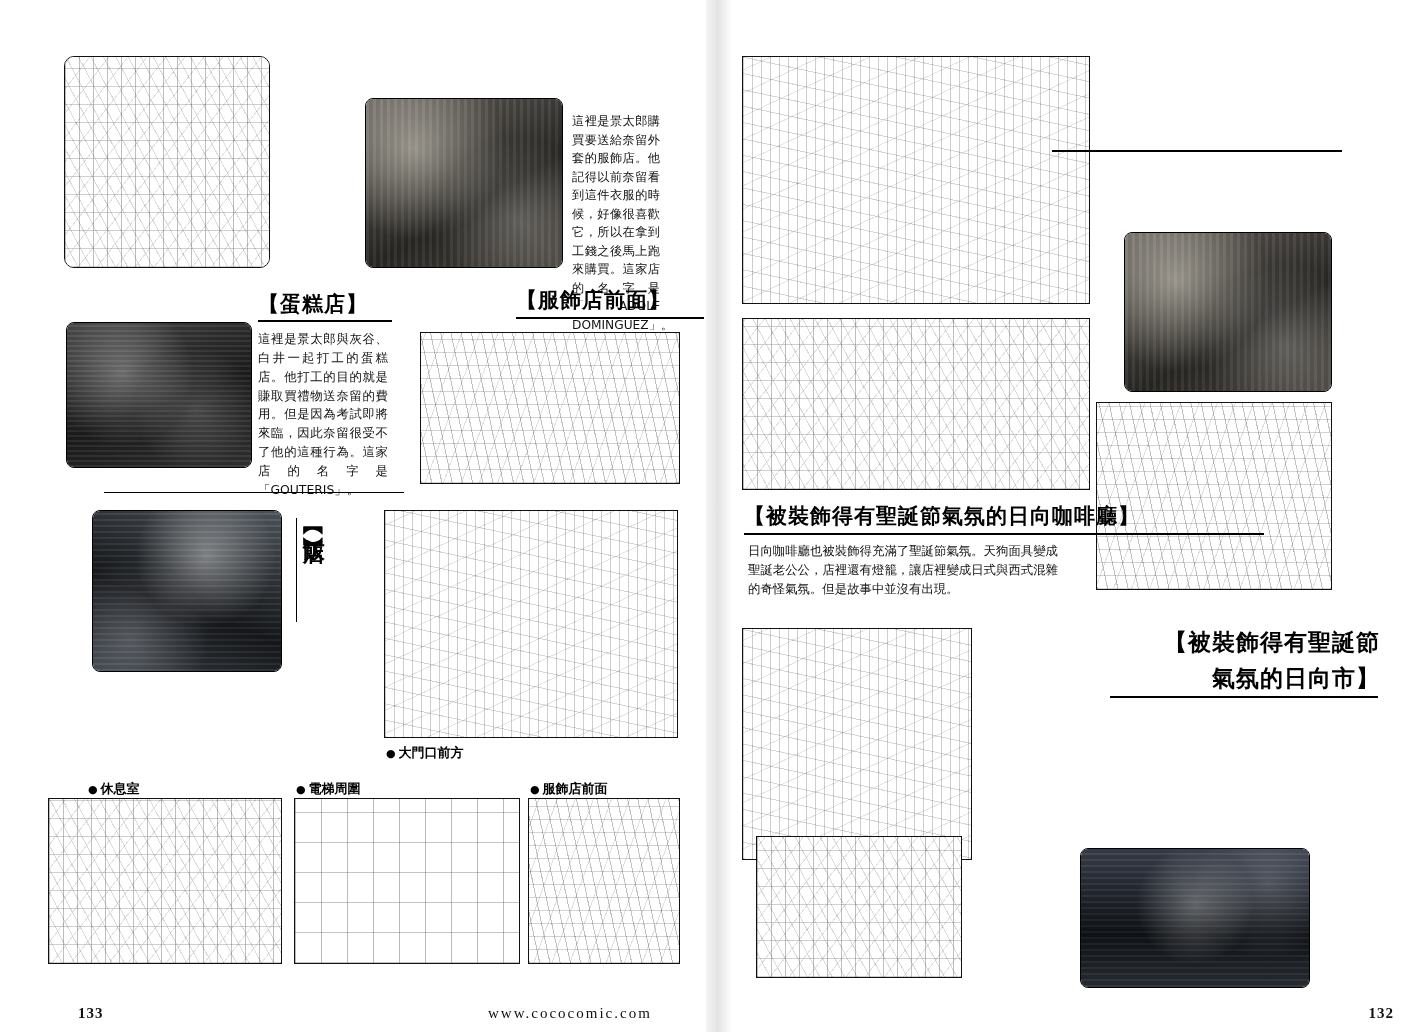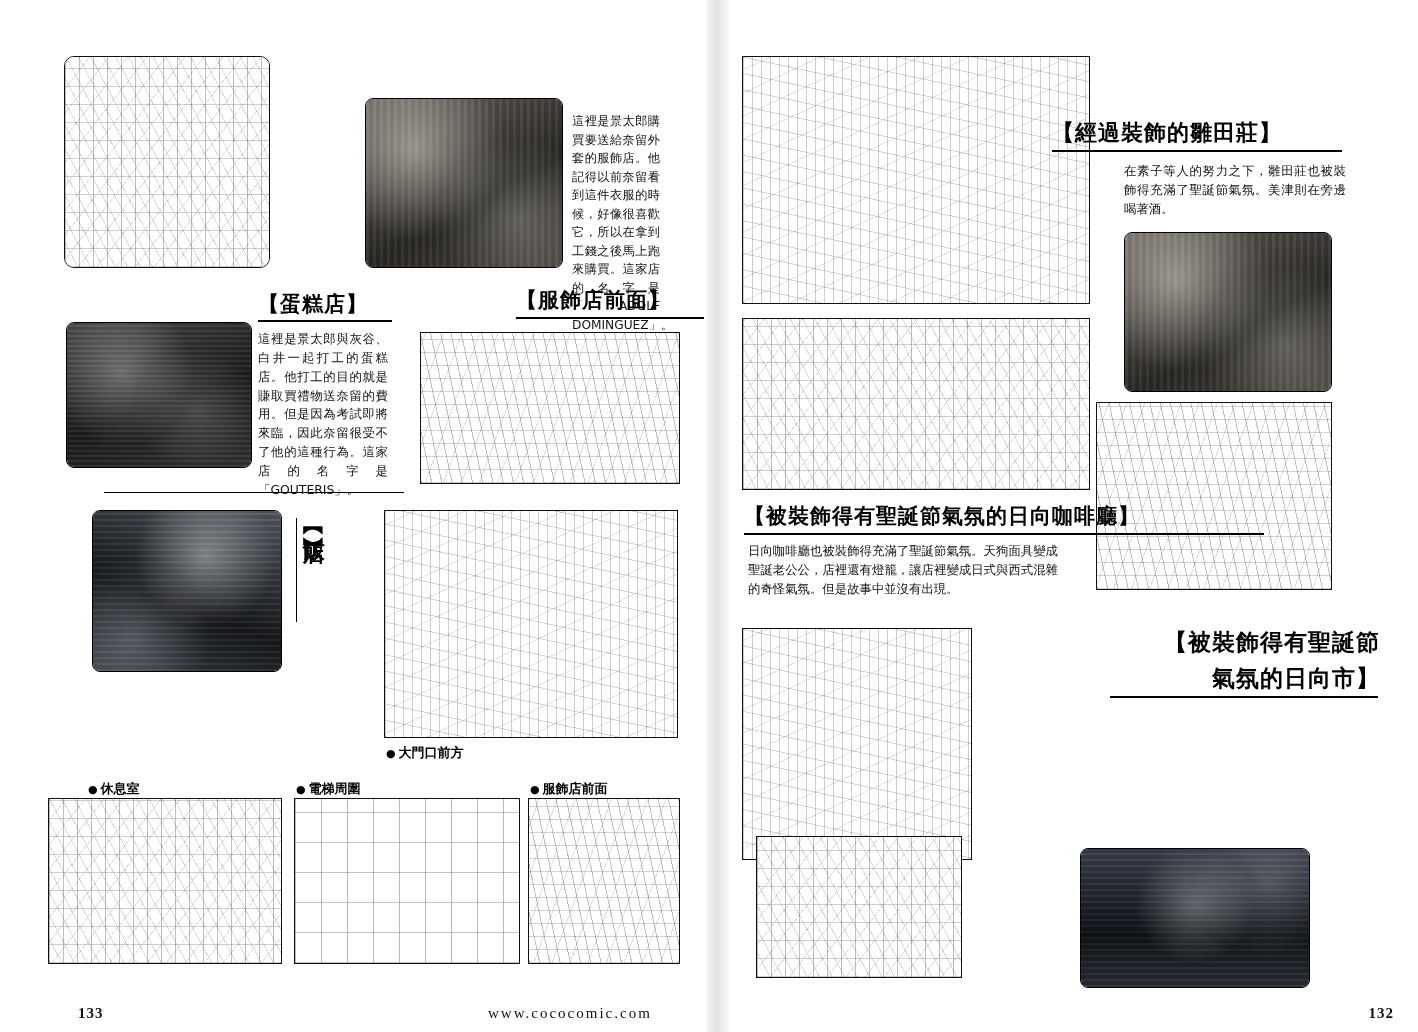--- a/index.html
+++ b/index.html
@@ -205,7 +205,6 @@
     <div class="sketch c"></div>
   </div>
 
-  <div class="h-title" style="left:340px;top:120px;width:320px;font-size:22px;">【經過裝飾的雛田莊】</div>
   <div class="h-underline" style="left:340px;top:150px;width:290px;"></div>
 
   <div class="body-text" style="left:412px;top:162px;width:222px;height:74px;">在素子等人的努力之下，雛田莊也被裝飾得充滿了聖誕節氣氛。美津則在旁邊喝著酒。</div>

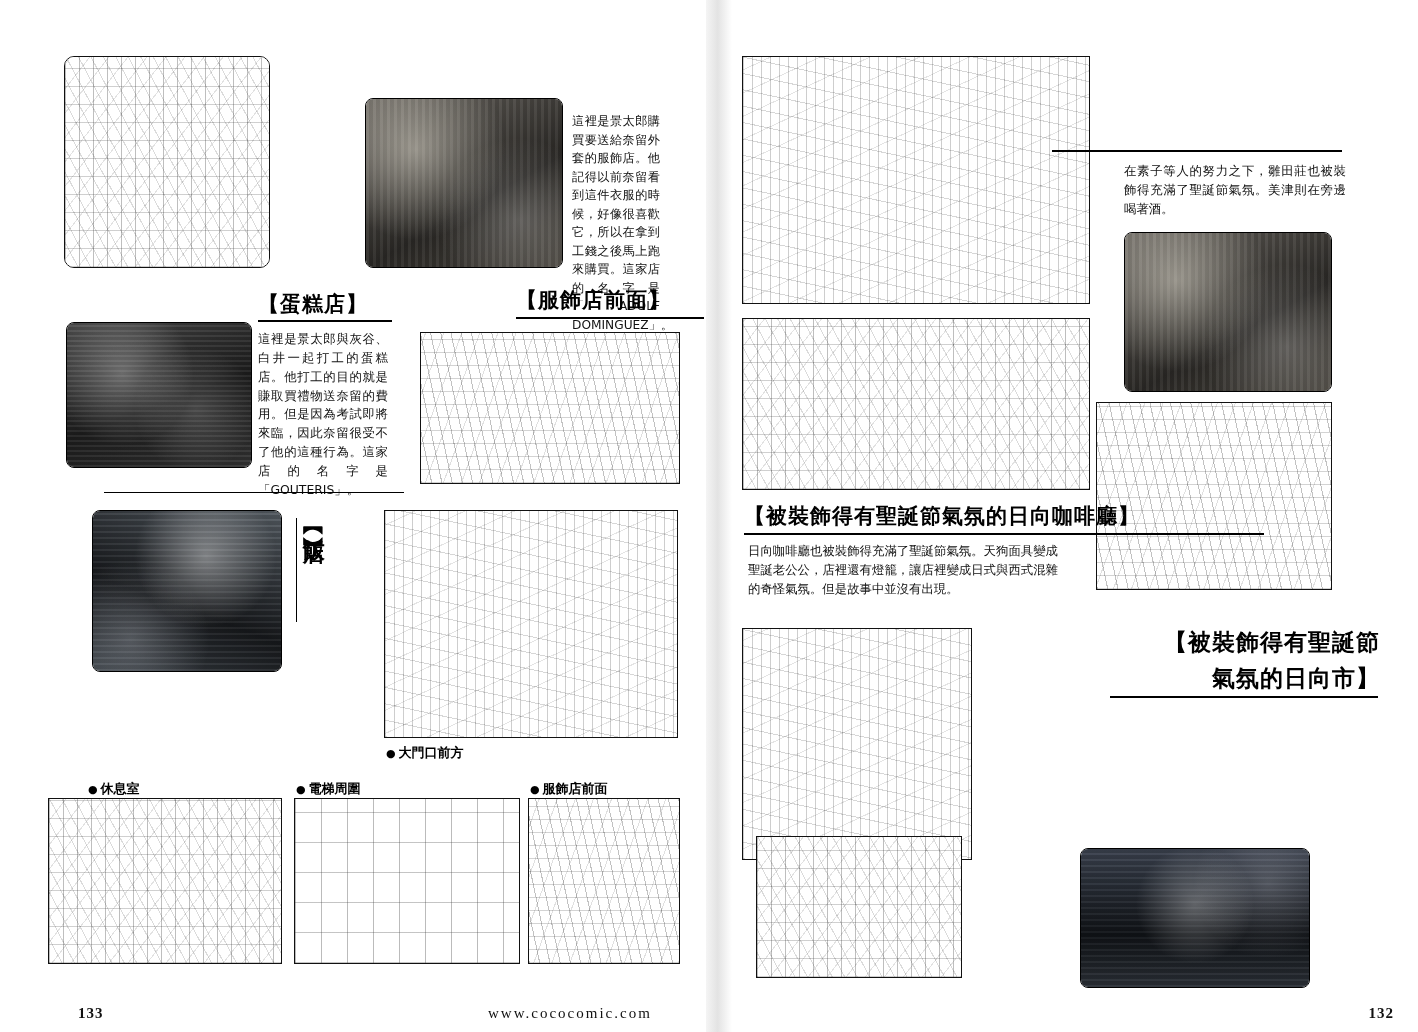--- a/index.html
+++ b/index.html
@@ -207,7 +207,6 @@
 
   <div class="h-underline" style="left:340px;top:150px;width:290px;"></div>
 
-  <div class="body-text" style="left:412px;top:162px;width:222px;height:74px;">在素子等人的努力之下，雛田莊也被裝飾得充滿了聖誕節氣氛。美津則在旁邊喝著酒。</div>
 
   <div class="panel photo-frame" style="left:412px;top:232px;width:208px;height:160px;">
     <div class="photo warm"></div>

